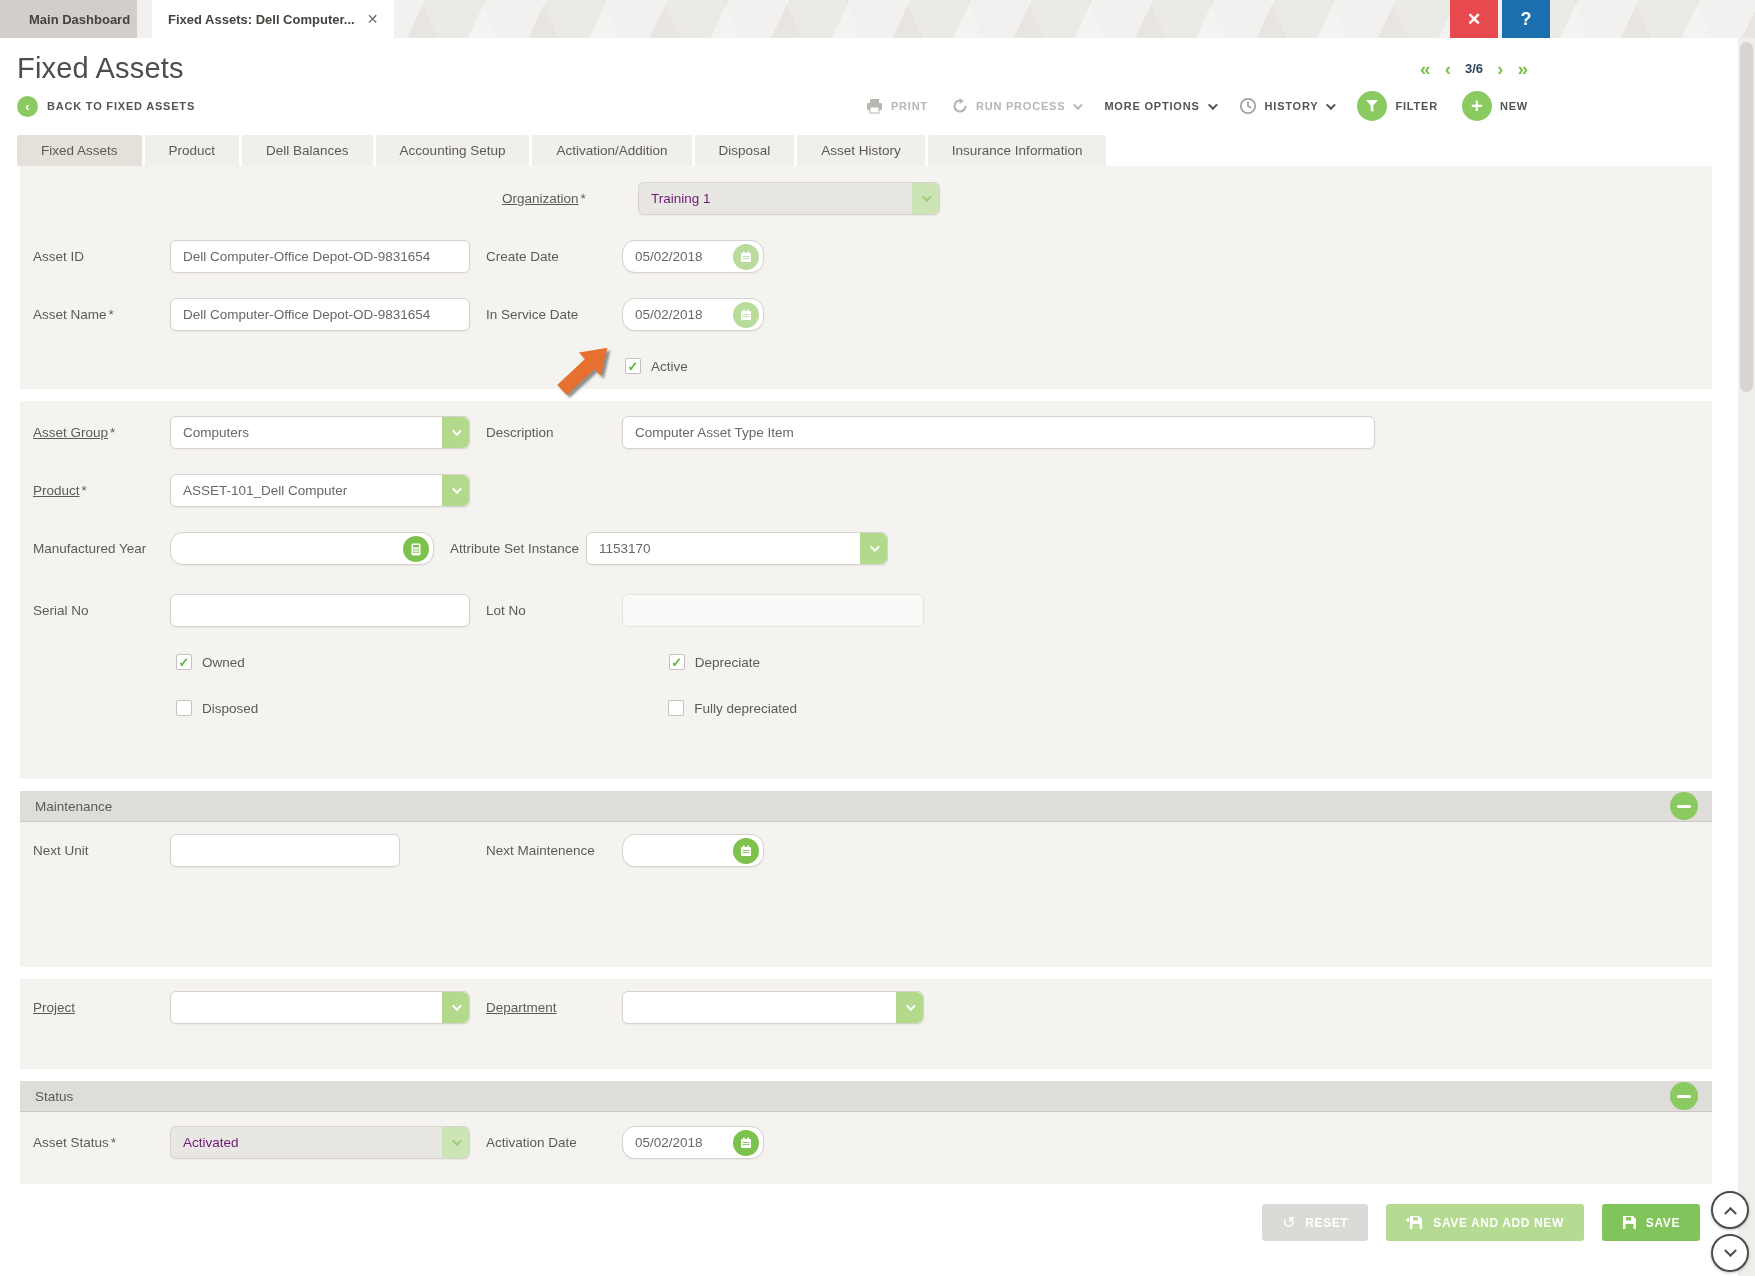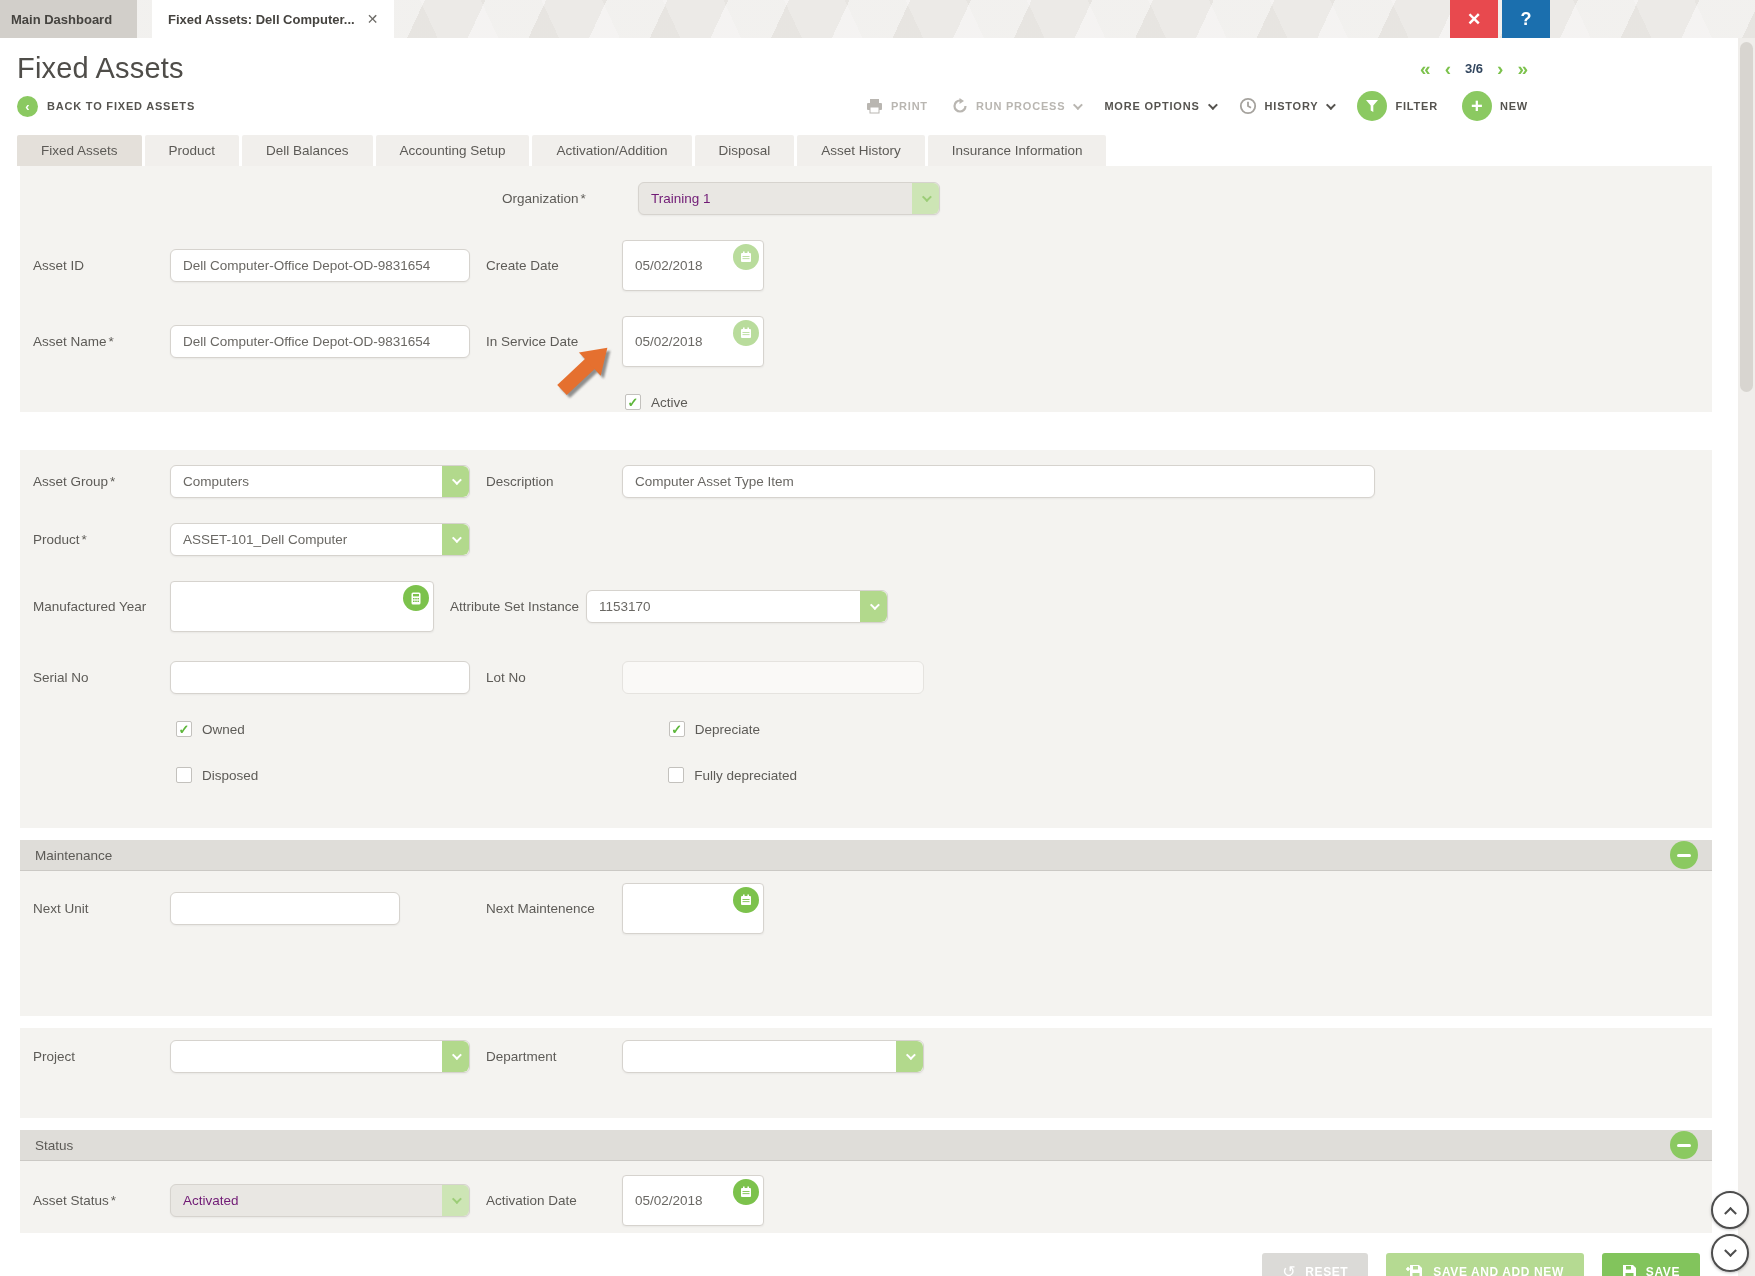--- a/index.html
+++ b/index.html
@@ -14,7 +14,7 @@
       repeating-linear-gradient(245deg, rgba(222,219,214,.35) 0 55px, rgba(0,0,0,0) 55px 110px);
     display:flex; align-items:stretch; }
   .wtab { display:flex; align-items:center; font-weight:bold; font-size:13px; color:#45433f; }
-  .wtab.main { width:137px; background:#d2cfca; padding-left:11px; }
+  .wtab.main { width:137px; background:#d2cfca; padding-left:29px; }
   .wtab.doc  { background:#fff; margin-left:15px; padding:0 16px; gap:12px; }
   .wtab.doc .x { color:#6e6c68; font-size:14px; font-weight:normal; cursor:pointer; }
   .winbtns { position:absolute; right:205px; top:0; display:flex; gap:4px; }

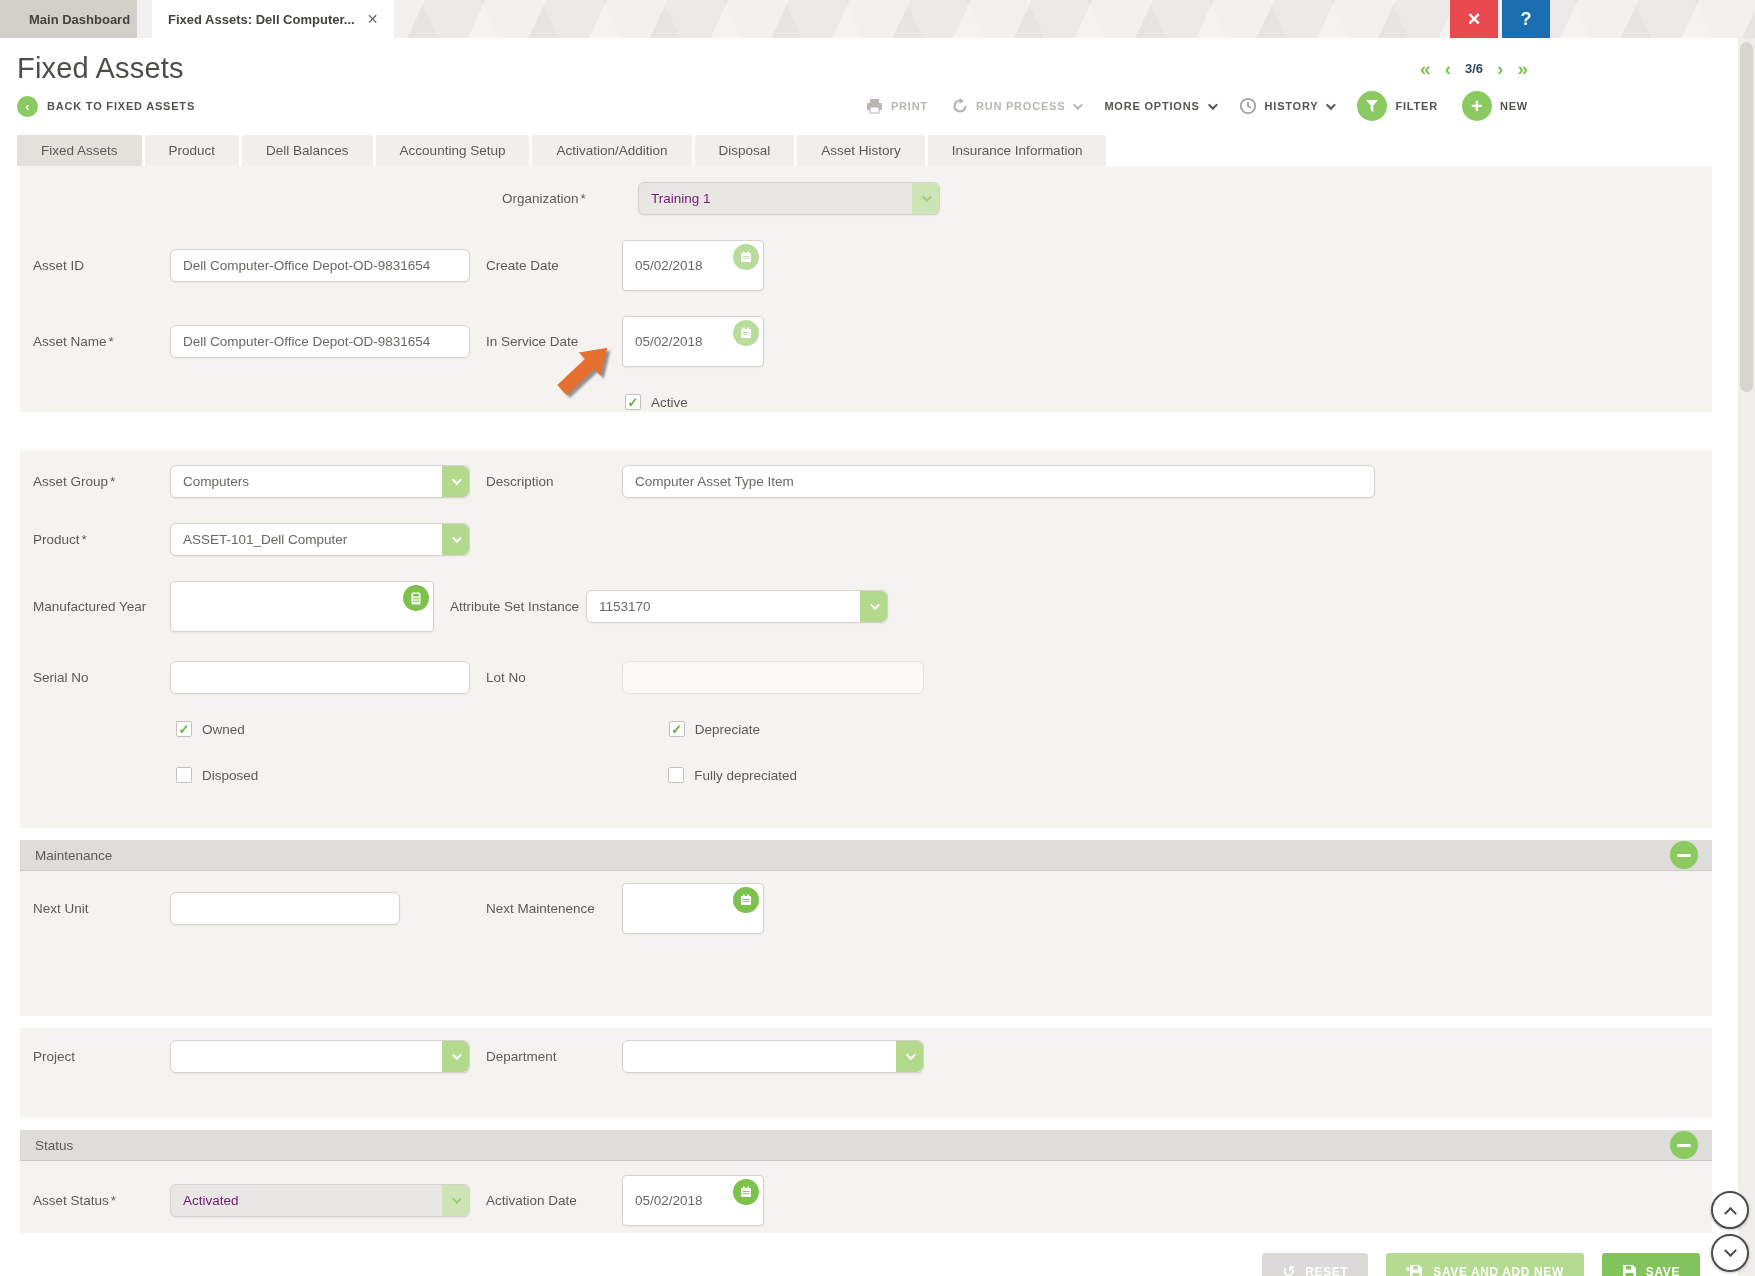--- a/index.html
+++ b/index.html
@@ -65,7 +65,7 @@
   .frow { display:flex; align-items:center; padding-left:13px; margin-bottom:25px; }
   .lbl { width:137px; font-size:13.5px; color:#5d5b57; line-height:21px; }
   .lbl2 { width:136px; margin-left:16px; }
-  .lbl .lnk { cursor:pointer; }
+  .lbl .lnk { text-decoration:underline; cursor:pointer; }
   .req { margin-left:2px; }
   .spacer { width:453px; }
 

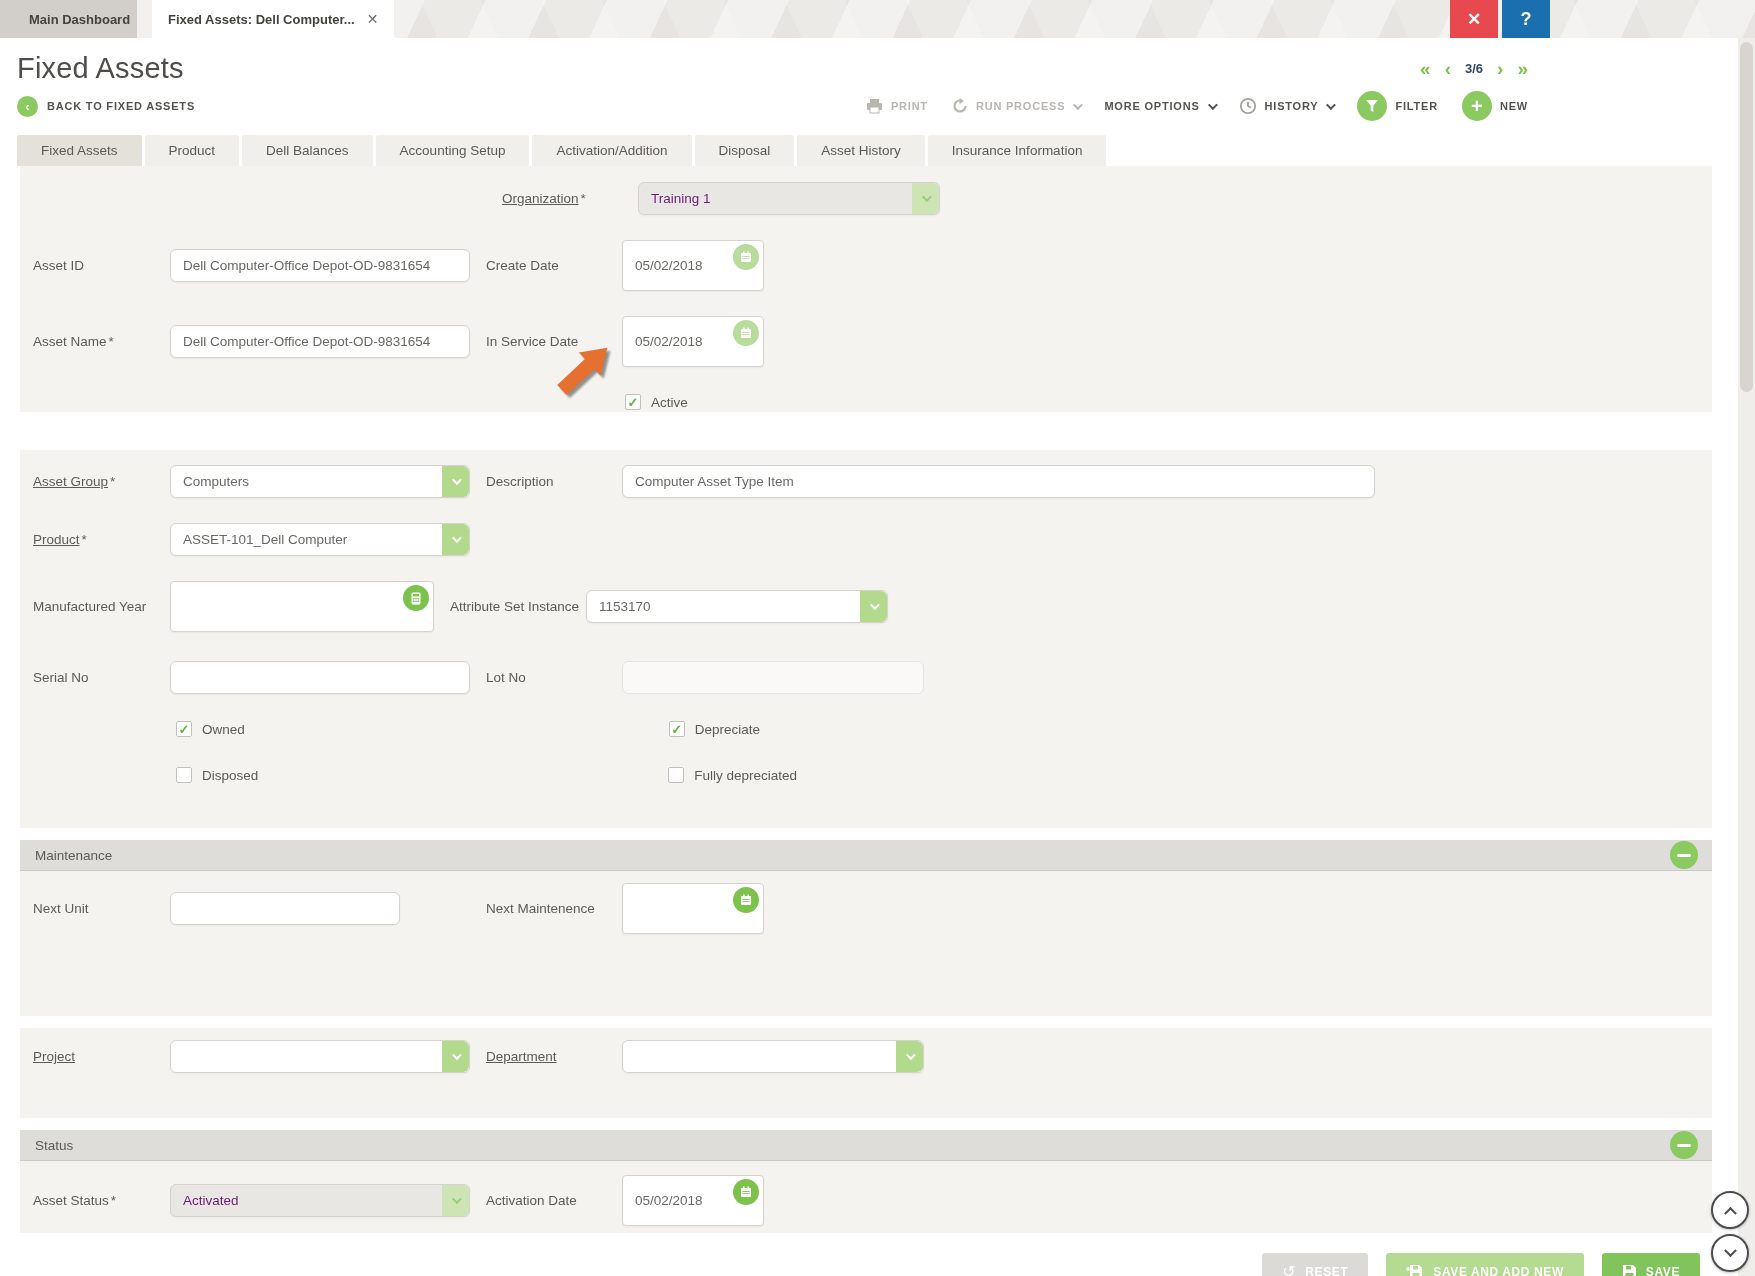--- a/index.html
+++ b/index.html
@@ -86,7 +86,7 @@
   .dd.dis .ddbtn { background:#cde5b5; }
   .dd.dis .ddbtn .chev { border-color:#9ccd77; }
 
-  .datef { position:relative; height:51px; border:1px solid #d6d3ce; border-radius:4px; background:#fff;
+  .datef { position:relative; height:33px; border:1px solid #d6d3ce; border-radius:13px; background:#fff;
            box-shadow:0 1px 2px rgba(0,0,0,.05); display:flex; align-items:center; }
   .datef input { border:none; background:transparent; width:100%; height:100%; padding:0 36px 0 12px;
                  font-family:"Liberation Sans",sans-serif; font-size:13.5px; color:#6a6864; outline:none; }

